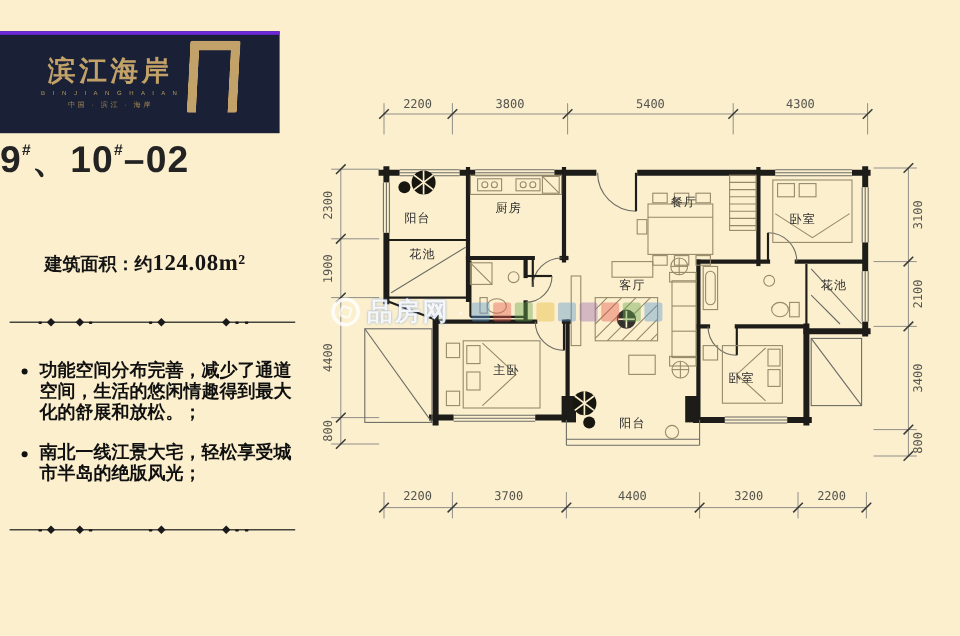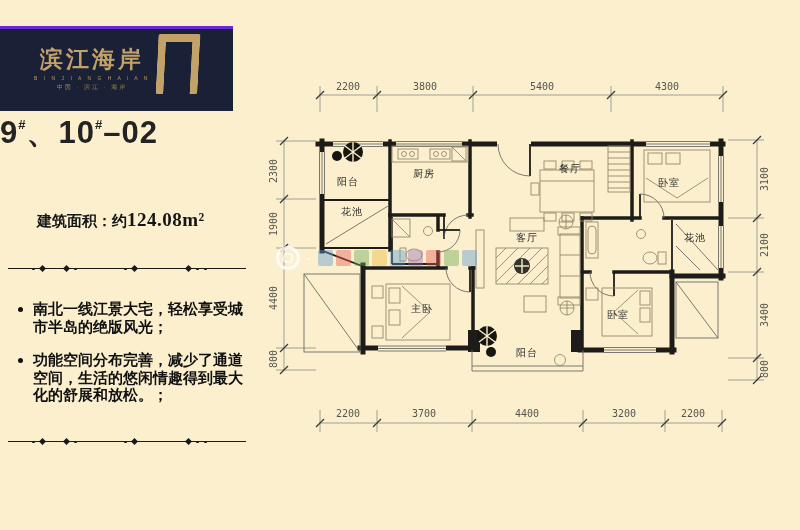--- a/index.html
+++ b/index.html
@@ -426,6 +426,7 @@
 
   <div class="watermark">
     <span class="wm-badge"></span>
+    <span class="wm-text">品房网</span>
     <span class="wm-sep">·</span>
     <span class="wm-tail">
       <i style="background:#5b9bd5;"></i>

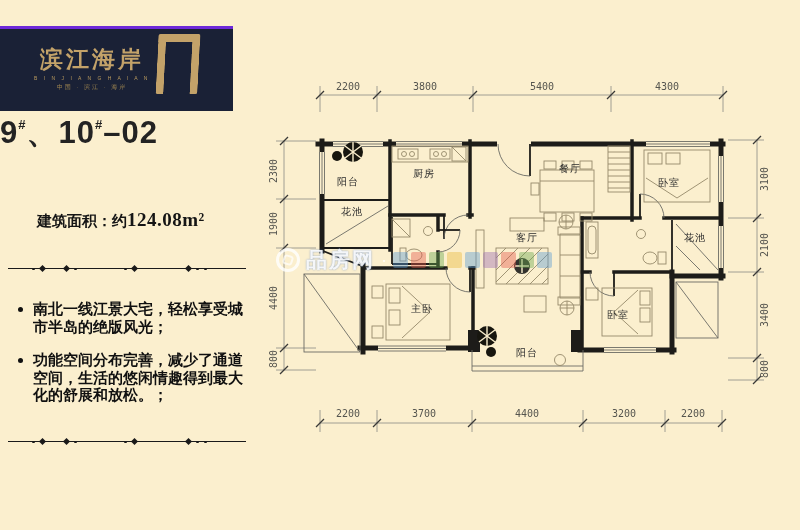--- a/index.html
+++ b/index.html
@@ -116,11 +116,11 @@
   <div class="features">
     <div class="feature">
       <span class="bullet-dot"></span>
-      <span>南北一线江景大宅，轻松享受城市半岛的绝版风光；</span>
+      <span>功能空间分布完善，减少了通道空间，生活的悠闲情趣得到最大化的舒展和放松。；</span>
     </div>
     <div class="feature">
       <span class="bullet-dot"></span>
-      <span>功能空间分布完善，减少了通道空间，生活的悠闲情趣得到最大化的舒展和放松。；</span>
+      <span>南北一线江景大宅，轻松享受城市半岛的绝版风光；</span>
     </div>
   </div>
 

